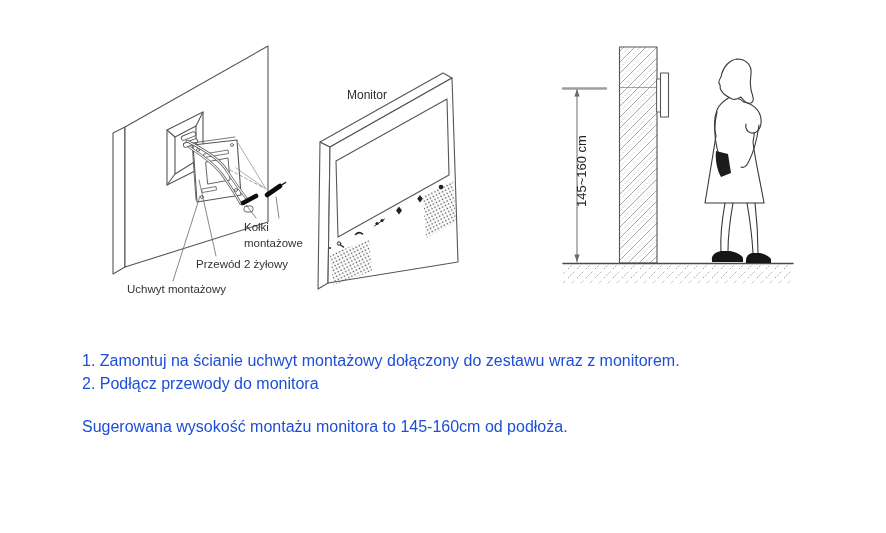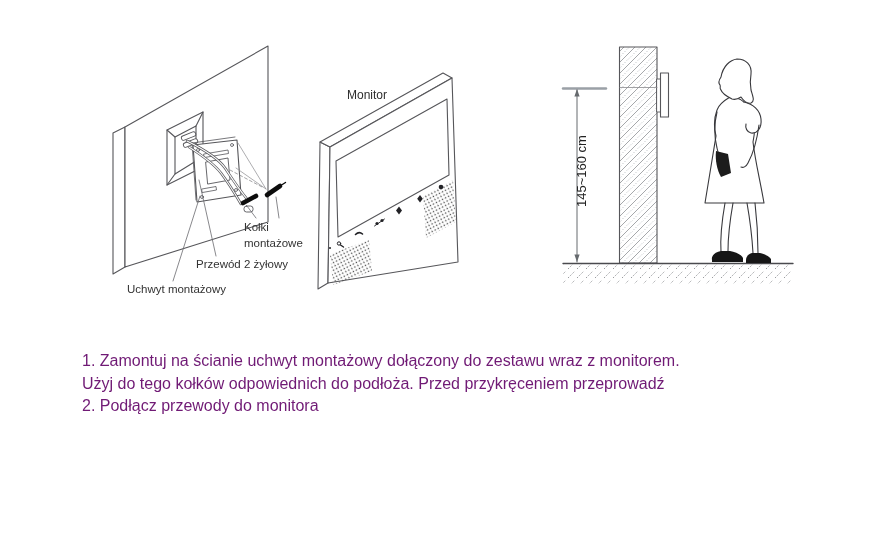--- a/index.html
+++ b/index.html
@@ -10,7 +10,7 @@
   .fig-label{font-size:11.5px;}
   .fig-title{font-size:12px;fill:#2e2e2e;}
   .dim-label{font-size:13px;fill:#222;}
-  .instructions{position:absolute;left:82px;top:350px;color:#701a75;
+  .instructions{position:absolute;left:82px;top:350px;color:#1d4ed8;
                 font-size:16px;line-height:22.5px;white-space:nowrap;}
   .note{margin-top:21px;}
 </style>

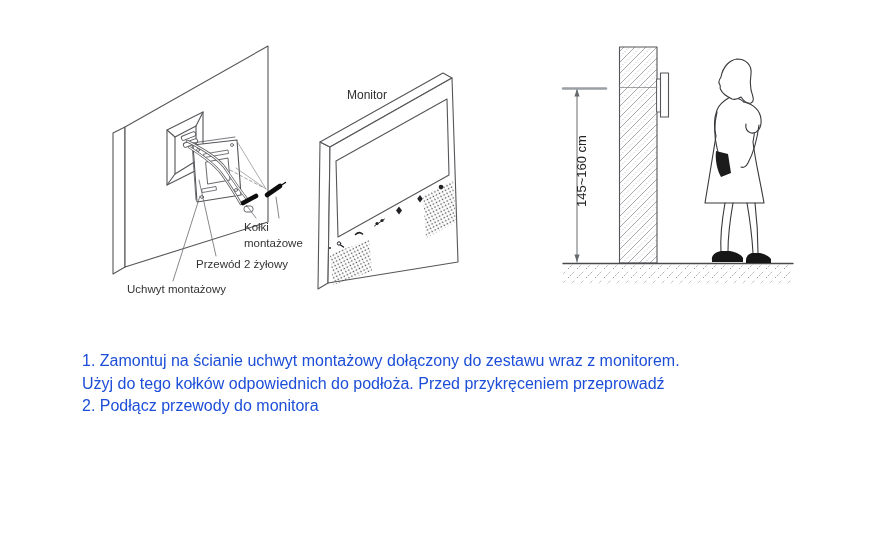--- a/index.html
+++ b/index.html
@@ -157,7 +157,6 @@
 
   <div class="instructions">
     <div class="instr-line">1. Zamontuj na ścianie uchwyt montażowy dołączony do zestawu wraz z monitorem.</div>
-    <div class="instr-line">Użyj do tego kołków odpowiednich do podłoża. Przed przykręceniem przeprowadź</div>
     <div class="instr-line">2. Podłącz przewody do monitora</div>
   </div>
 

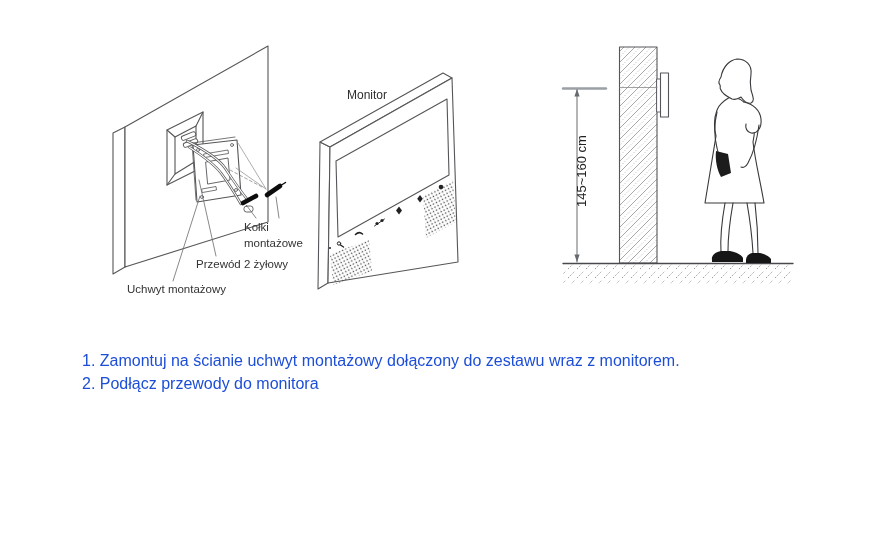--- a/index.html
+++ b/index.html
@@ -158,6 +158,7 @@
   <div class="instructions">
     <div class="instr-line">1. Zamontuj na ścianie uchwyt montażowy dołączony do zestawu wraz z monitorem.</div>
     <div class="instr-line">2. Podłącz przewody do monitora</div>
+    <div class="instr-line note">Sugerowana wysokość montażu monitora to 145-160cm od podłoża.</div>
   </div>
 
 </div>

